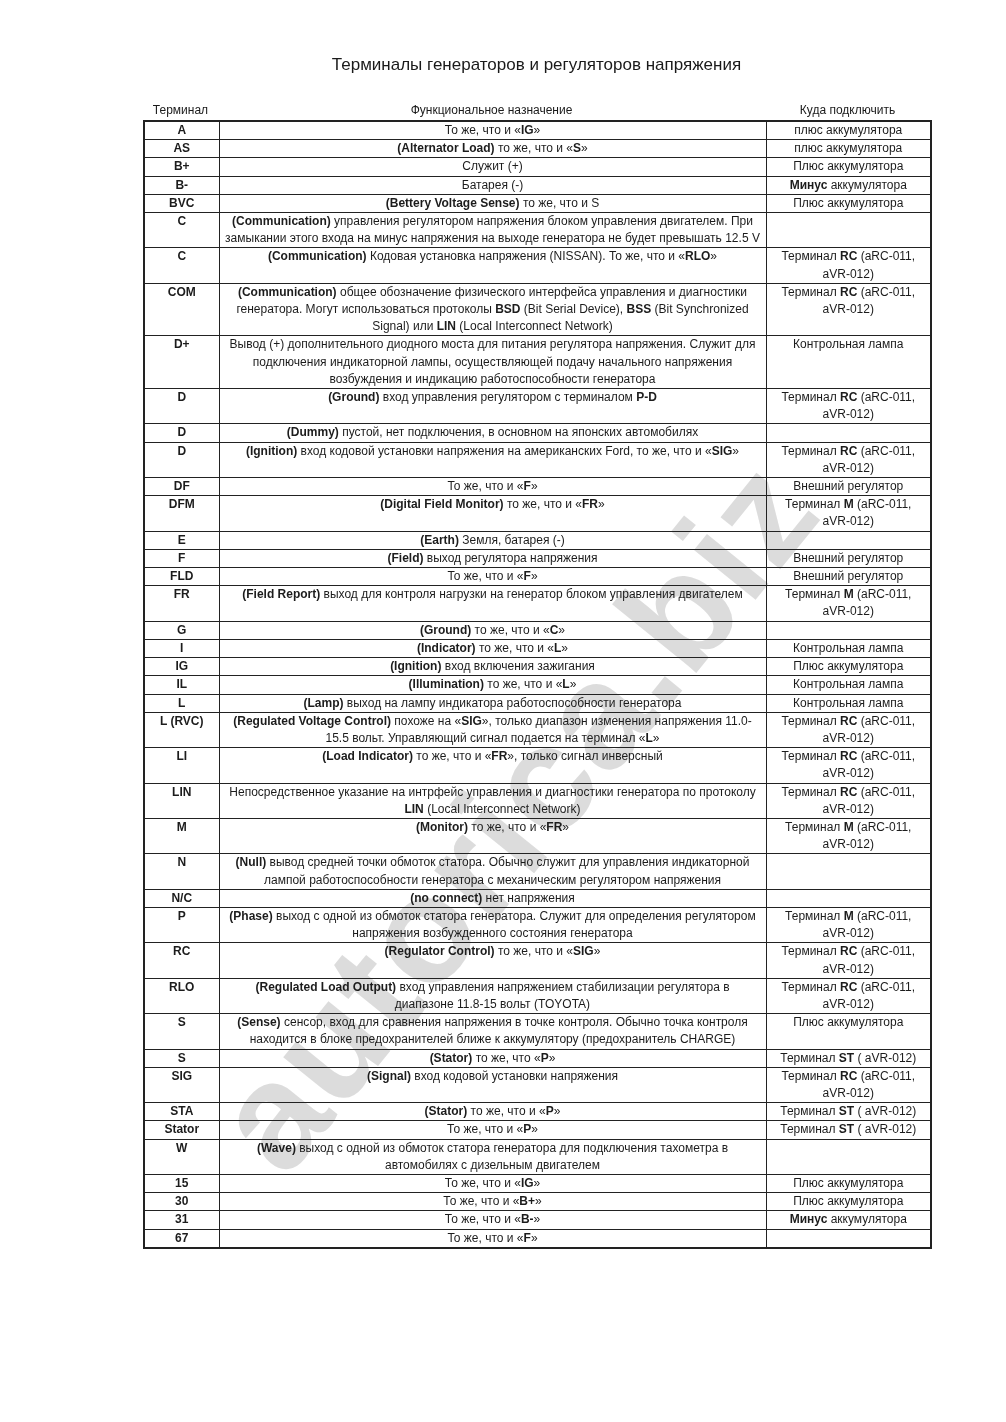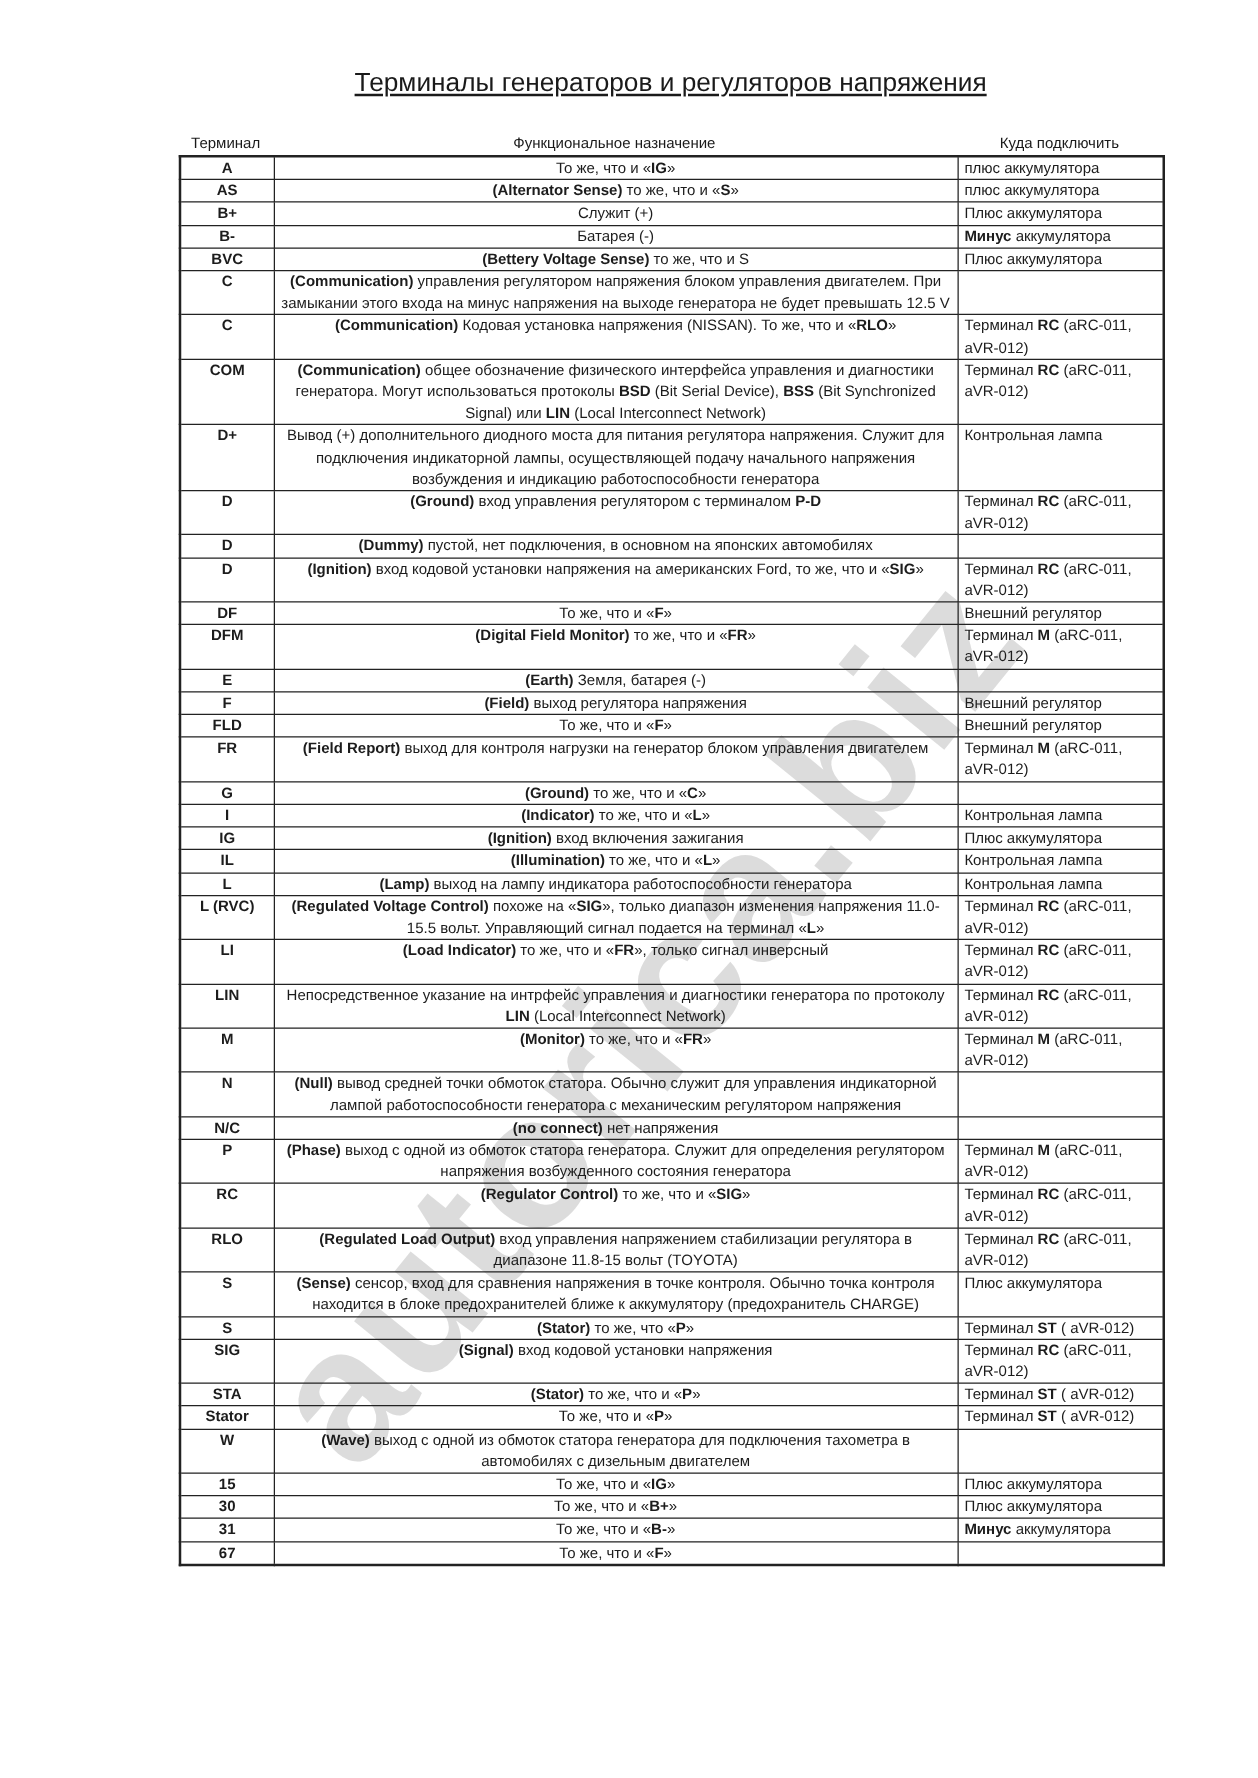--- a/index.html
+++ b/index.html
@@ -37,12 +37,11 @@
     z-index: 1;
   }
   .title {
-    font-size: 21px;
+    font-size: 17px;
     font-weight: 400;
     text-align: center;
     margin: 0 0 28px 0;
     color: #1a1a1a;
-    text-decoration: underline;
   }
   .header-row {
     display: grid;

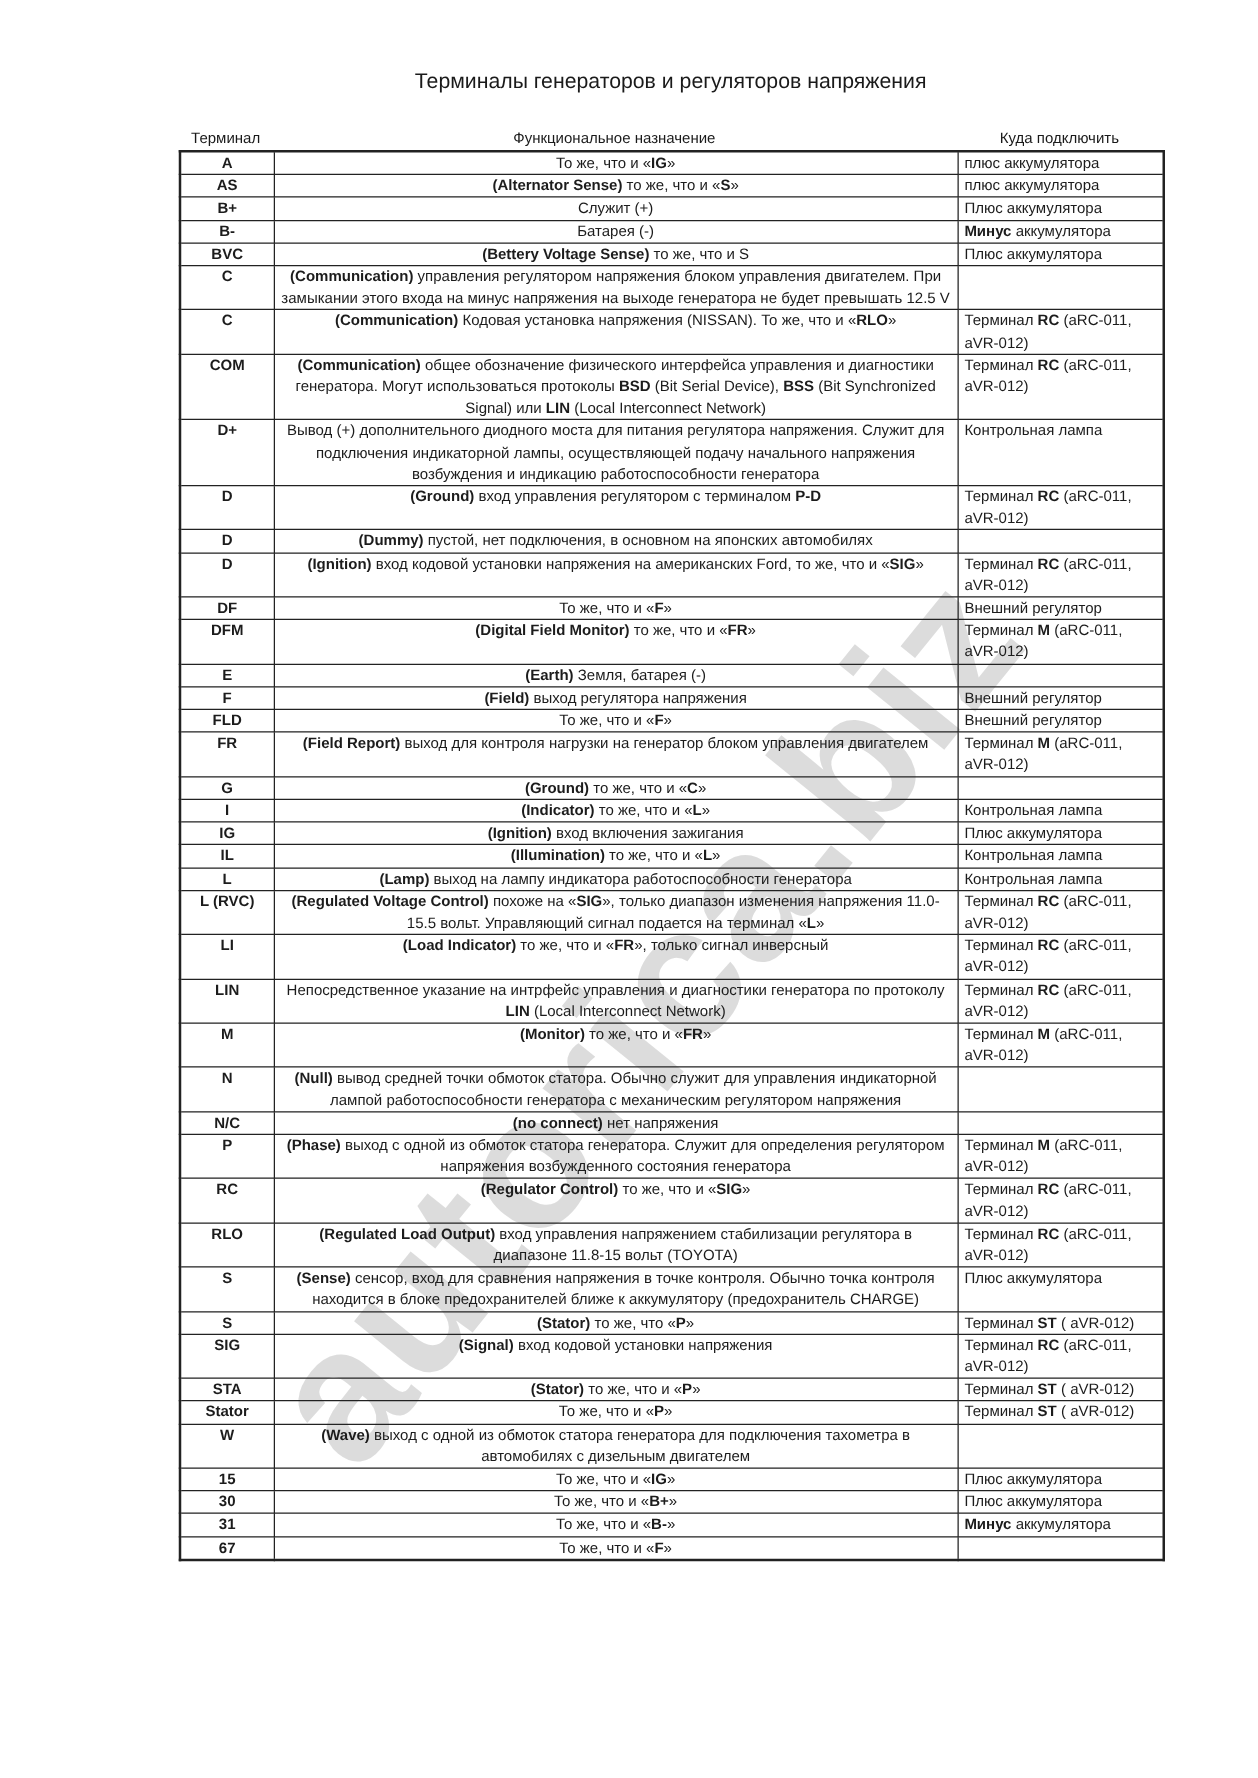--- a/index.html
+++ b/index.html
@@ -72,7 +72,7 @@
     padding: 0 2px;
   }
   td.func { text-align: center; }
-  td.conn { text-align: left; }
+  td.conn { text-align: center; }
   td b { font-weight: bold; }
 </style>
 </head>

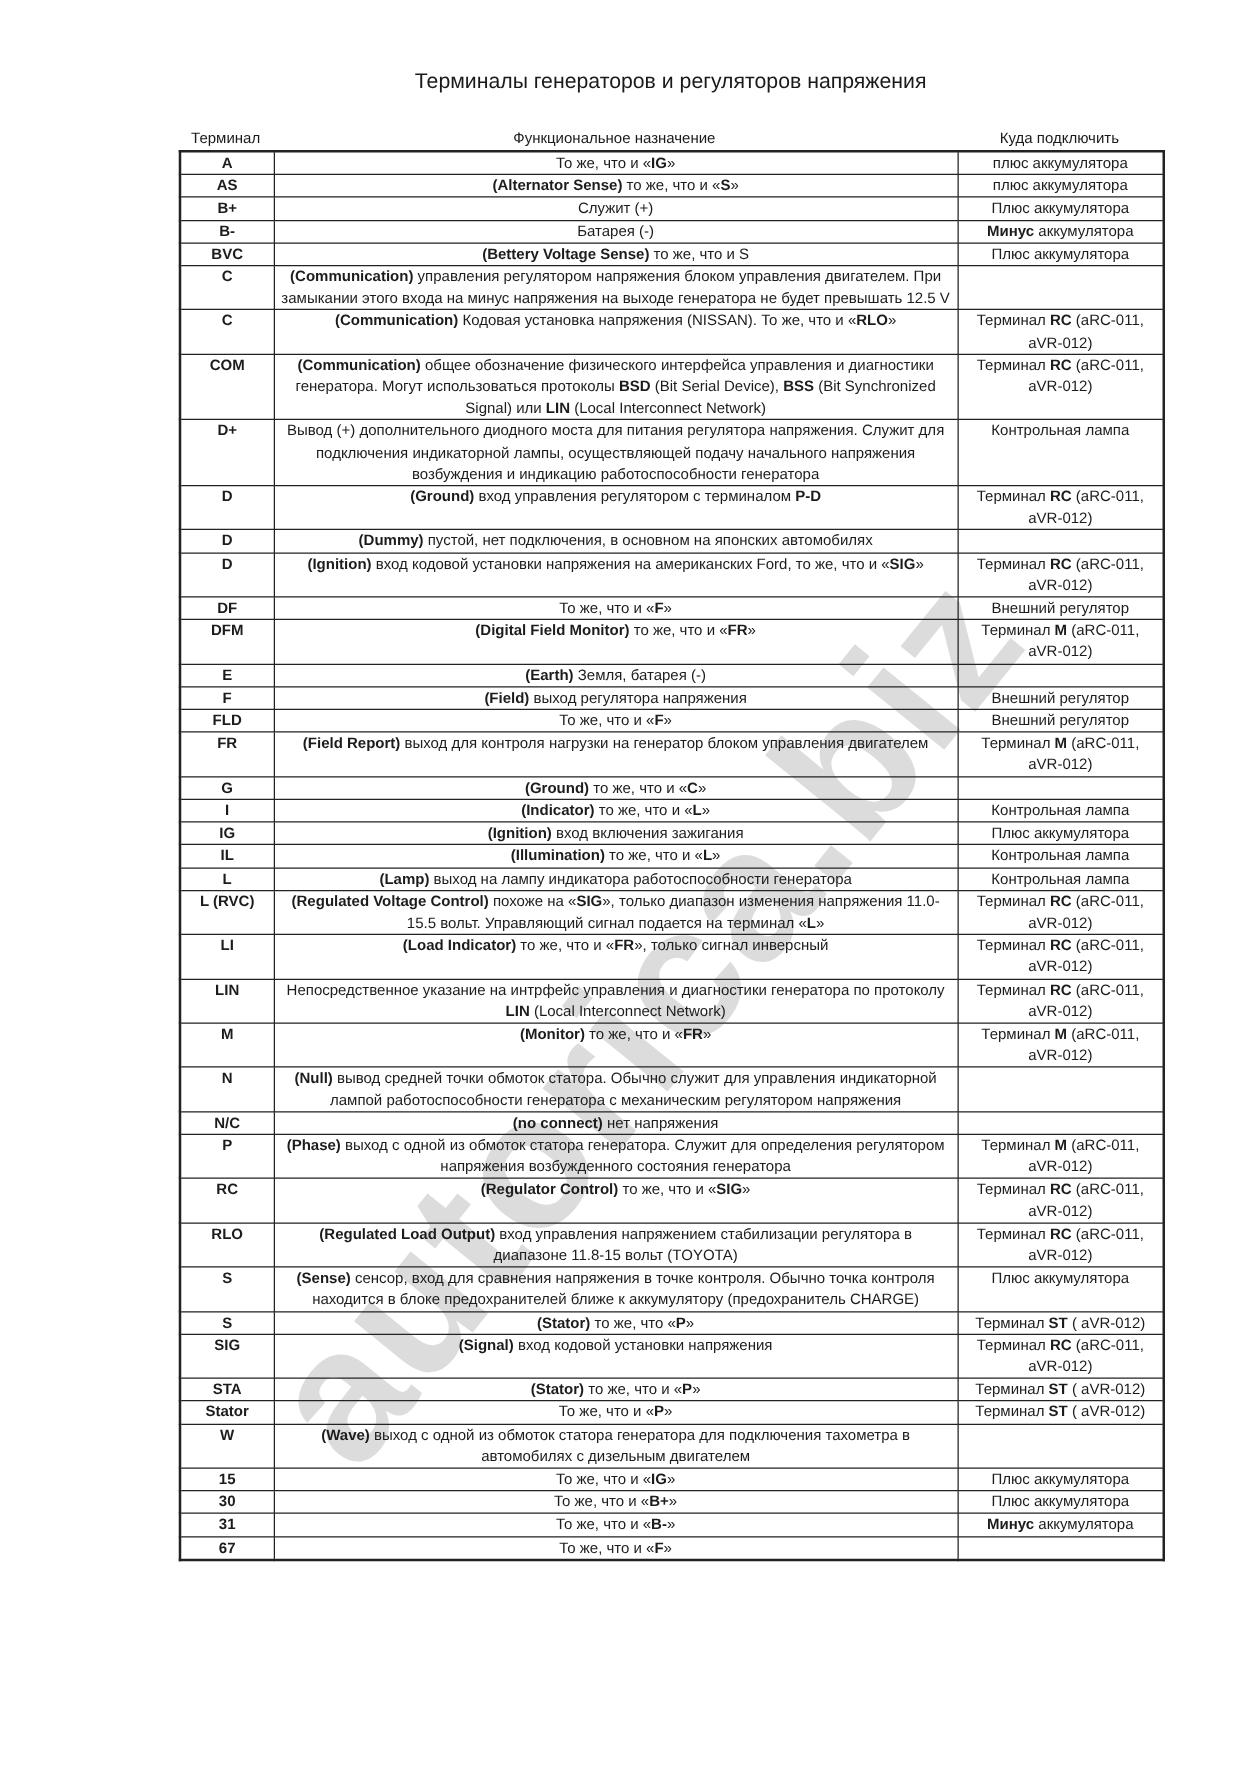--- a/index.html
+++ b/index.html
@@ -103,7 +103,7 @@
         </tr>
         <tr>
           <td class="term">AS</td>
-          <td class="func"><b>(Alternator Sense)</b> то же, что и «<b>S</b>»</td>
+          <td class="func"><b>(Alternator Load)</b> то же, что и «<b>S</b>»</td>
           <td class="conn">плюс аккумулятора</td>
         </tr>
         <tr>

